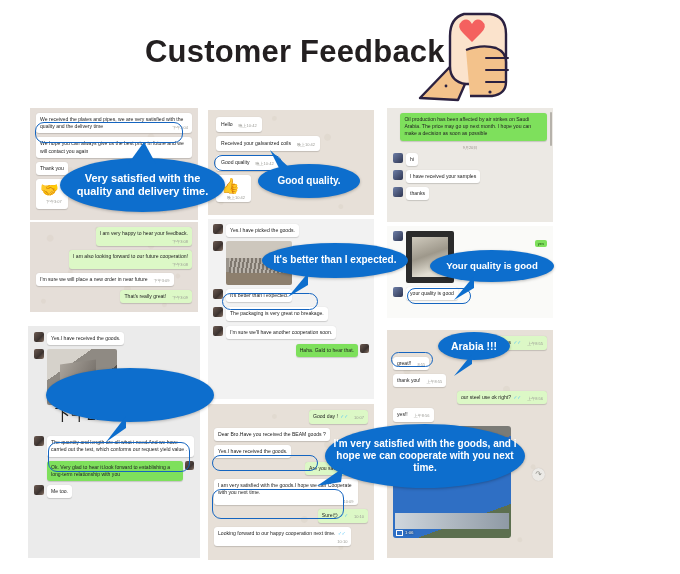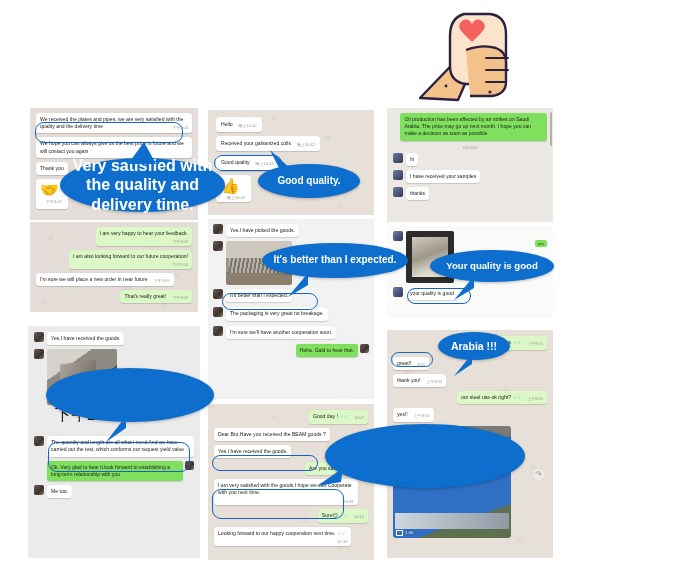--- a/index.html
+++ b/index.html
@@ -107,6 +107,7 @@
 <body>
 
 <div id="header">
+  <div id="title">Customer Feedback</div>
 
   <svg id="thumb" viewBox="0 0 110 100">
     <path d="M8 92 L58 40 L60 62 L46 94 Z" fill="#f3c28b" stroke="#2b2140" stroke-width="2.4" stroke-linejoin="round"></path>

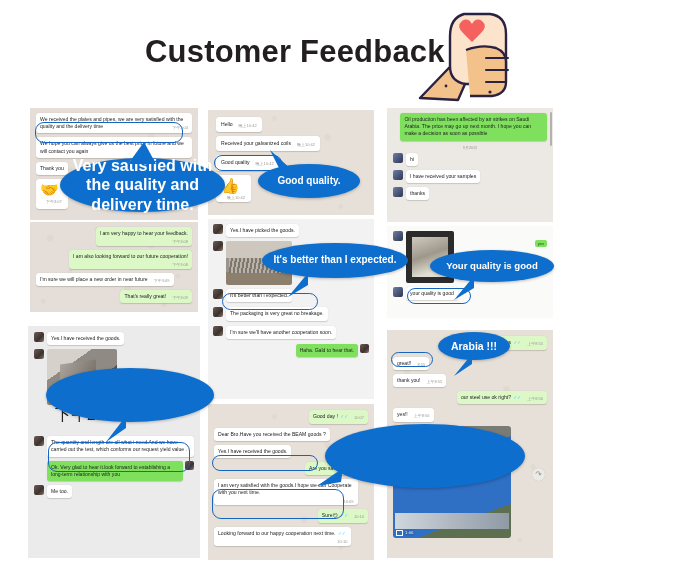--- a/index.html
+++ b/index.html
@@ -437,7 +437,7 @@
   <div class="ring" style="left:4px;top:22px;width:40px;height:13px;"></div>
 </div>
 
-<div class="callout" style="left:60px;top:158px;width:165px;height:54px;font-size:16px;">
+<div class="callout" style="left:60px;top:158px;width:165px;height:54px;font-size:11px;">
   <span>Very satisfied with the quality and delivery time.</span>
   <svg class="tail" style="left:66px;top:-16px;width:34px;height:22px;" viewBox="0 0 34 22">
     <polygon points="2,22 18,0 30,22" fill="#0d6ecd"></polygon>

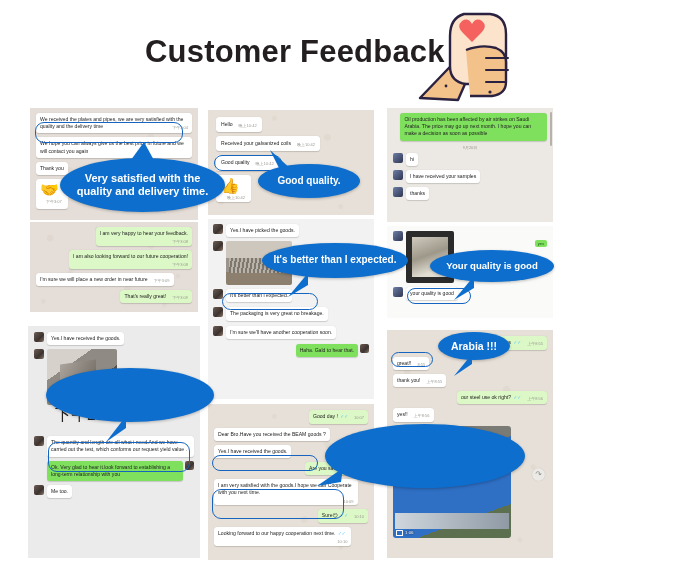--- a/index.html
+++ b/index.html
@@ -479,6 +479,7 @@
 </div>
 
 <div class="callout" style="left:325px;top:424px;width:200px;height:64px;font-size:10px;border-radius:50%;">
+  <span>I'm very satisfied with the goods, and i hope we can cooperate with you next time.</span>
   <svg class="tail" style="left:-8px;top:42px;width:28px;height:22px;" viewBox="0 0 28 22">
     <polygon points="26,2 0,20 24,16" fill="#0d6ecd"></polygon>
   </svg>

